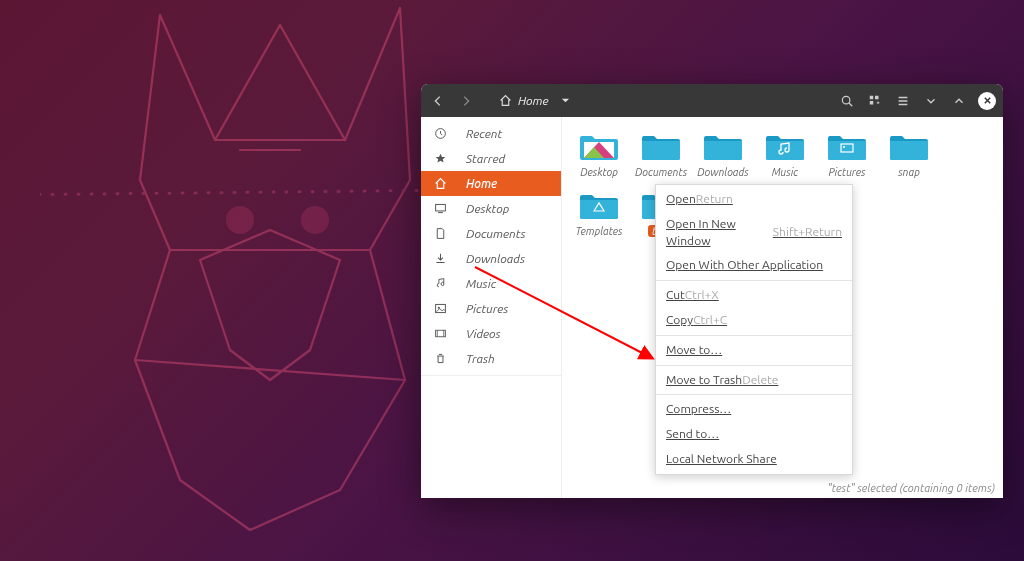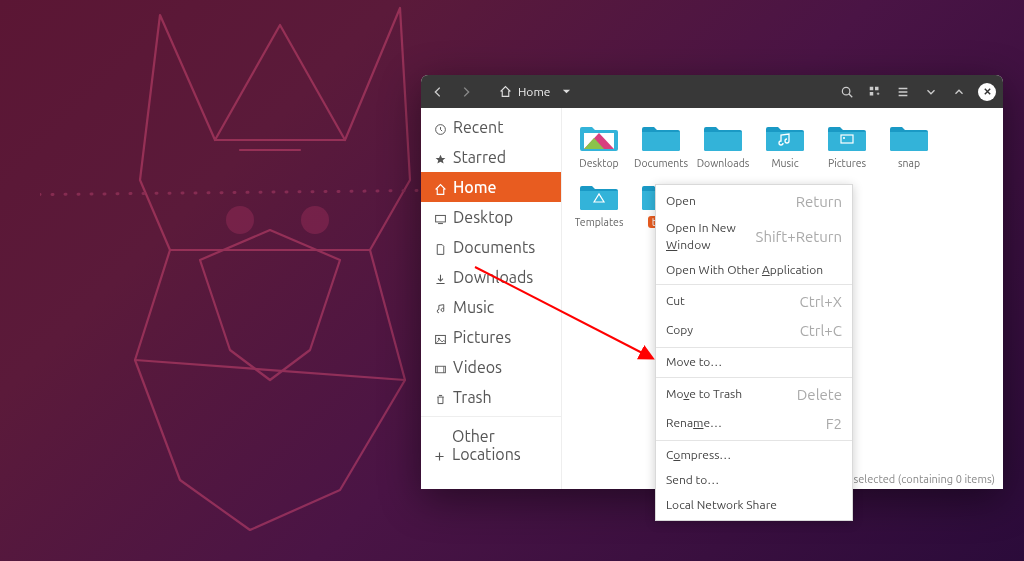--- a/index.html
+++ b/index.html
@@ -21,12 +21,13 @@
   
   .window {
     position: absolute;
-    left: 421px; top: 75px;
+    left: 421px; top: 84px;
     width: 582px; height: 414px;
     background: #fff;
     border-radius: 7px 7px 0 0;
     box-shadow: 0 10px 40px rgba(0,0,0,.45);
     overflow: hidden;
+    font-style: italic;
   }
   .titlebar {
     height: 33px;

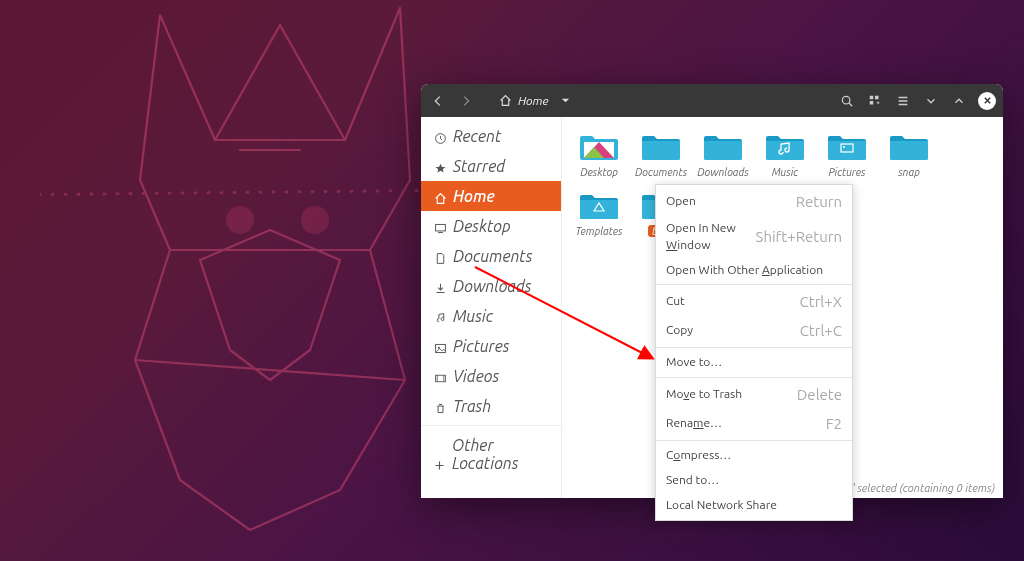--- a/index.html
+++ b/index.html
@@ -71,9 +71,9 @@
     display:flex; flex-direction:column;
   }
   .side-item {
-    display:flex; align-items:flex-end; gap: 6px;
+    display:flex; align-items:center; gap: 19px;
     padding: 6px 12px;
-    font-size: 16px; color: #555;
+    font-size: 12px; color: #555;
     cursor: pointer;
   }
   .side-item.active {

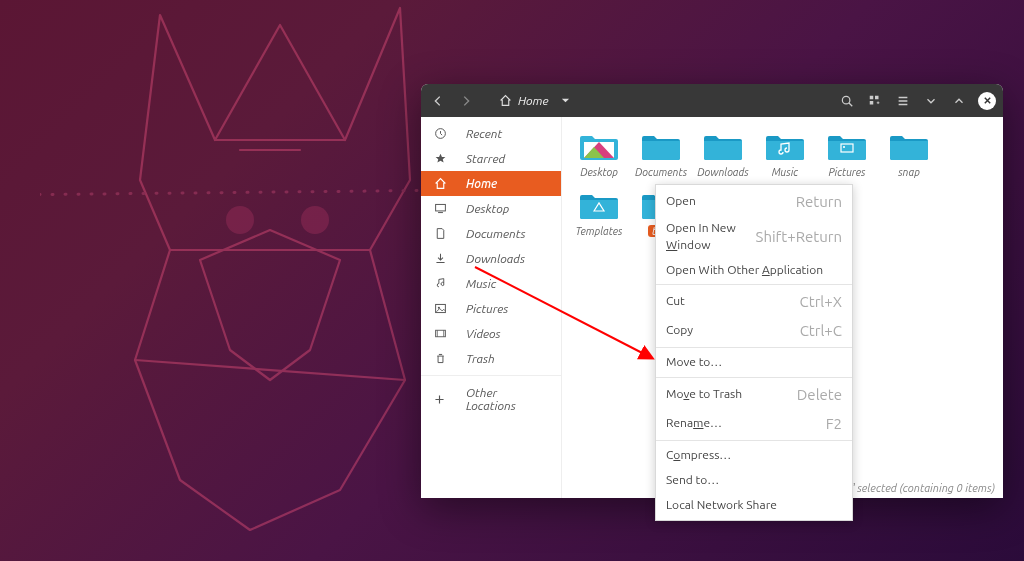--- a/index.html
+++ b/index.html
@@ -127,10 +127,11 @@
     z-index: 50;
   }
   .cm-item {
-    display:flex; align-items:center; justify-content: space-between;
+    display:flex; align-items:center; justify-content: flex-start;
     padding: 4px 10px;
     cursor:pointer;
     line-height: 1.4;
+    text-decoration: underline;
   }
   .cm-item .accel { color:#aaa; font-size:15px; }
   .cm-sep { height:1px; background:#e4e4e4; margin:2px 0; }

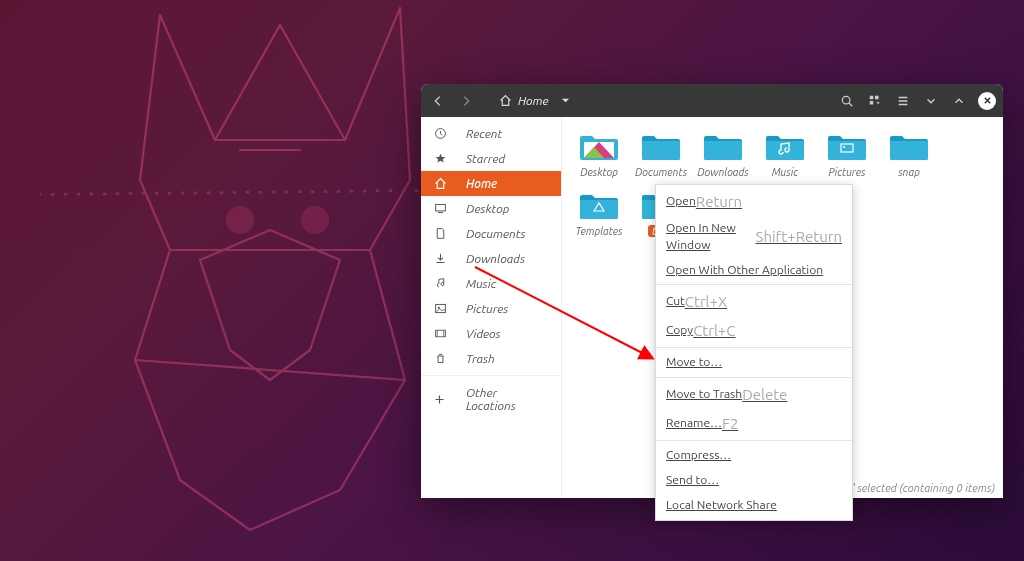--- a/index.html
+++ b/index.html
@@ -133,7 +133,7 @@
     line-height: 1.4;
     text-decoration: underline;
   }
-  .cm-item .accel { color:#aaa; font-size:15px; }
+  .cm-item .accel { color:#aaa; font-size:12px; }
   .cm-sep { height:1px; background:#e4e4e4; margin:2px 0; }
   .u { text-decoration: underline; }
 

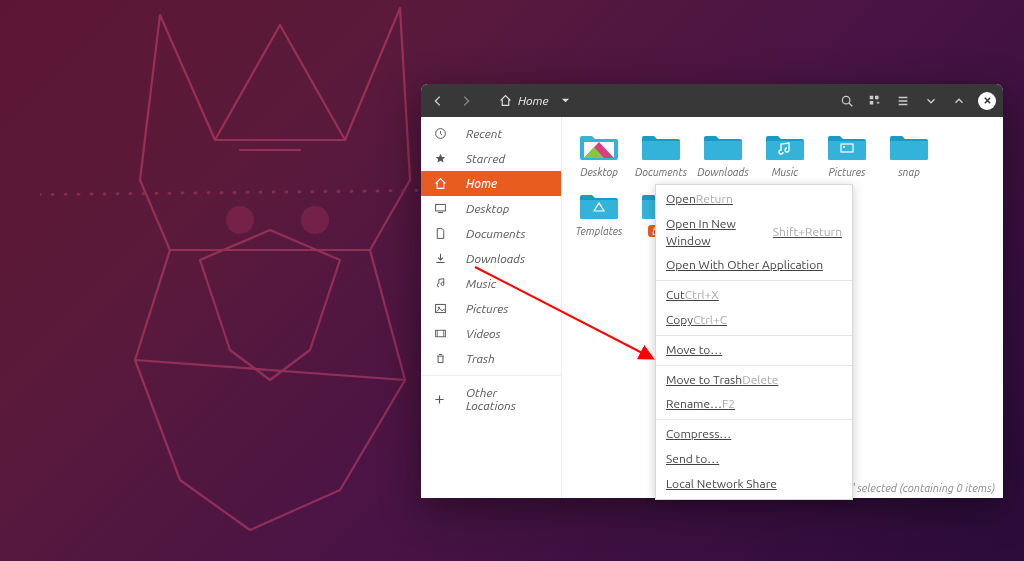--- a/index.html
+++ b/index.html
@@ -316,14 +316,6 @@
         <span>Trash</span>
       </div>
       <div class="side-divider"></div>
-      <div class="side-item">
-        <span class="ic">
-          <svg width="13" height="13" viewBox="0 0 16 16">
-              <path d="M8 3 V13 M3 8 H13" stroke="currentColor" stroke-width="1.4"></path>
-            </svg>
-        </span>
-        <span>Other Locations</span>
-      </div>
     </div>
 
     <div class="content">

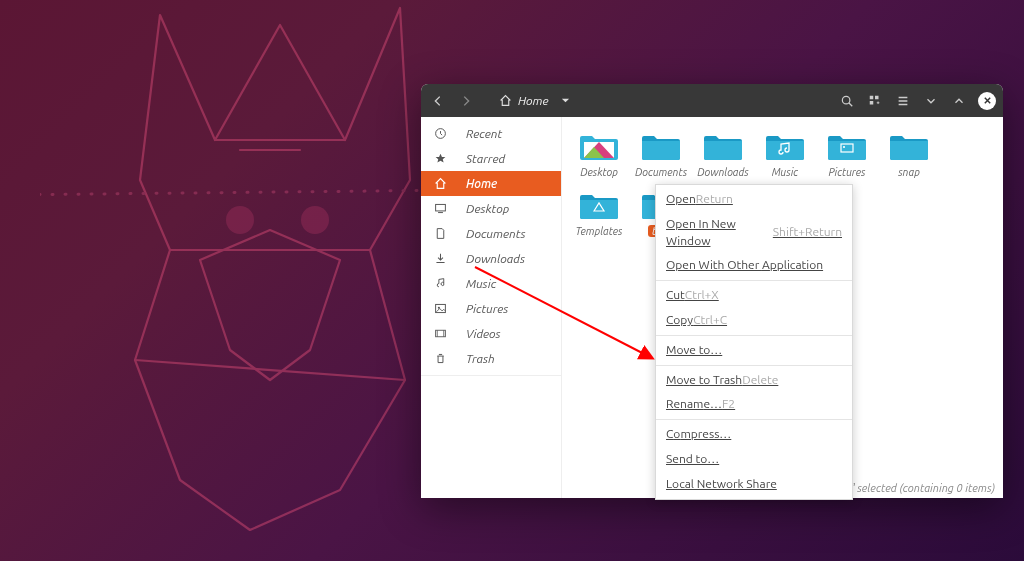--- a/index.html
+++ b/index.html
@@ -436,10 +436,6 @@
       <span>Mo<span class="u">v</span>e to Trash</span>
       <span class="accel">Delete</span>
     </div>
-    <div class="cm-item">
-      <span>Rena<span class="u">m</span>e…</span>
-      <span class="accel">F2</span>
-    </div>
     <div class="cm-sep"></div>
     <div class="cm-item">
       <span>C<span class="u">o</span>mpress…</span>

